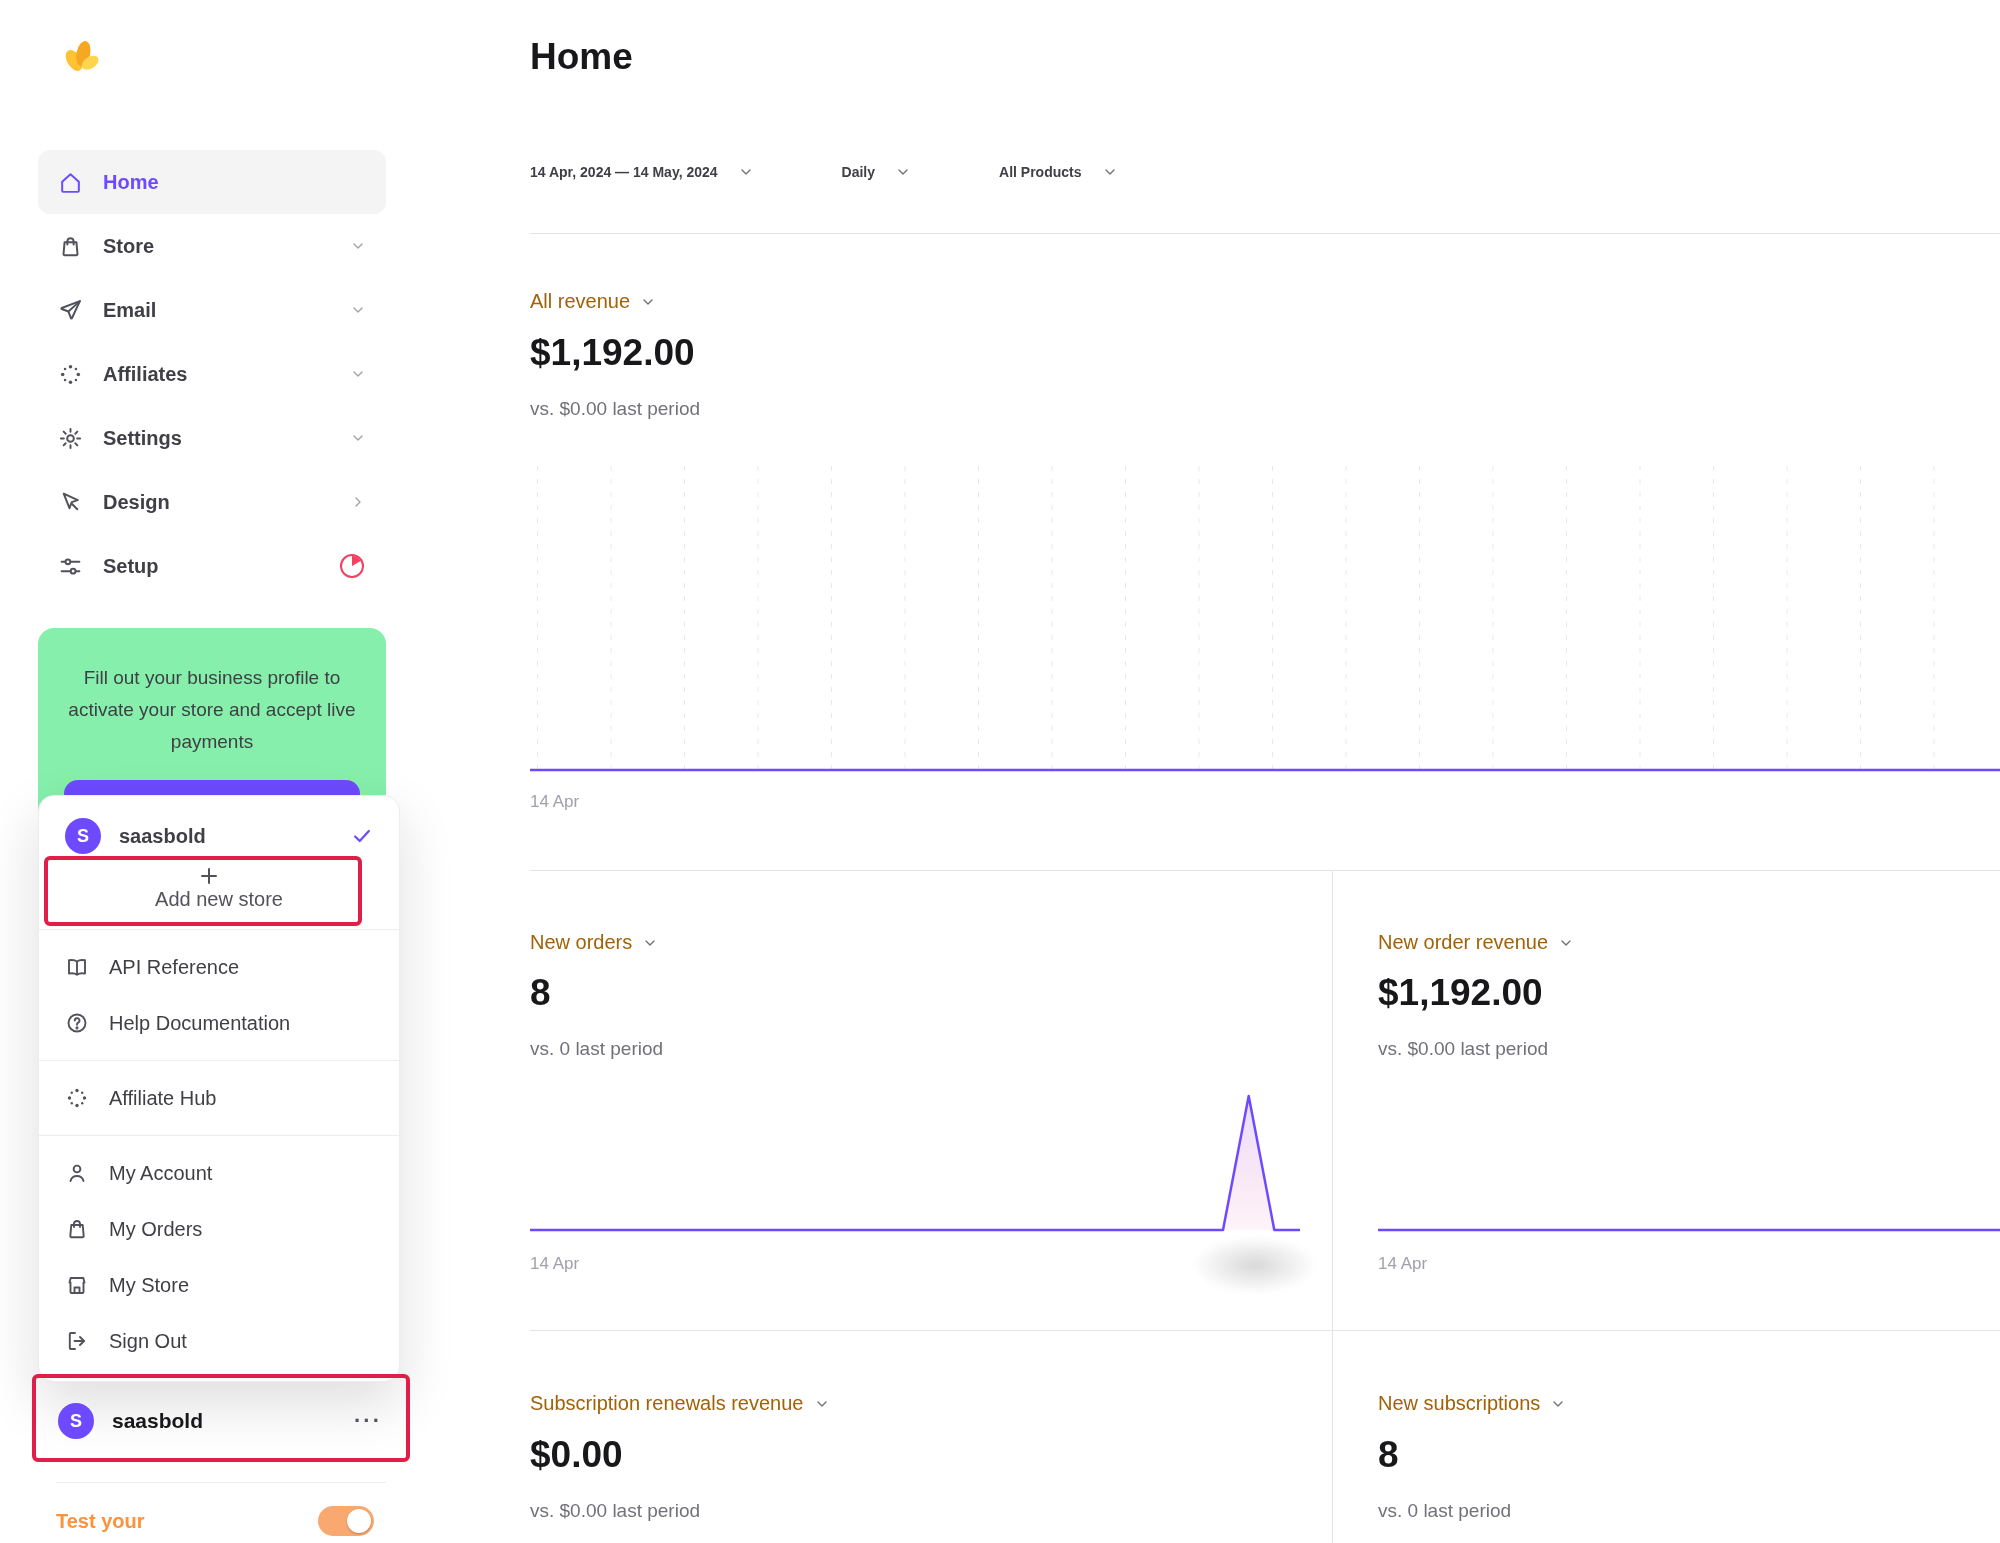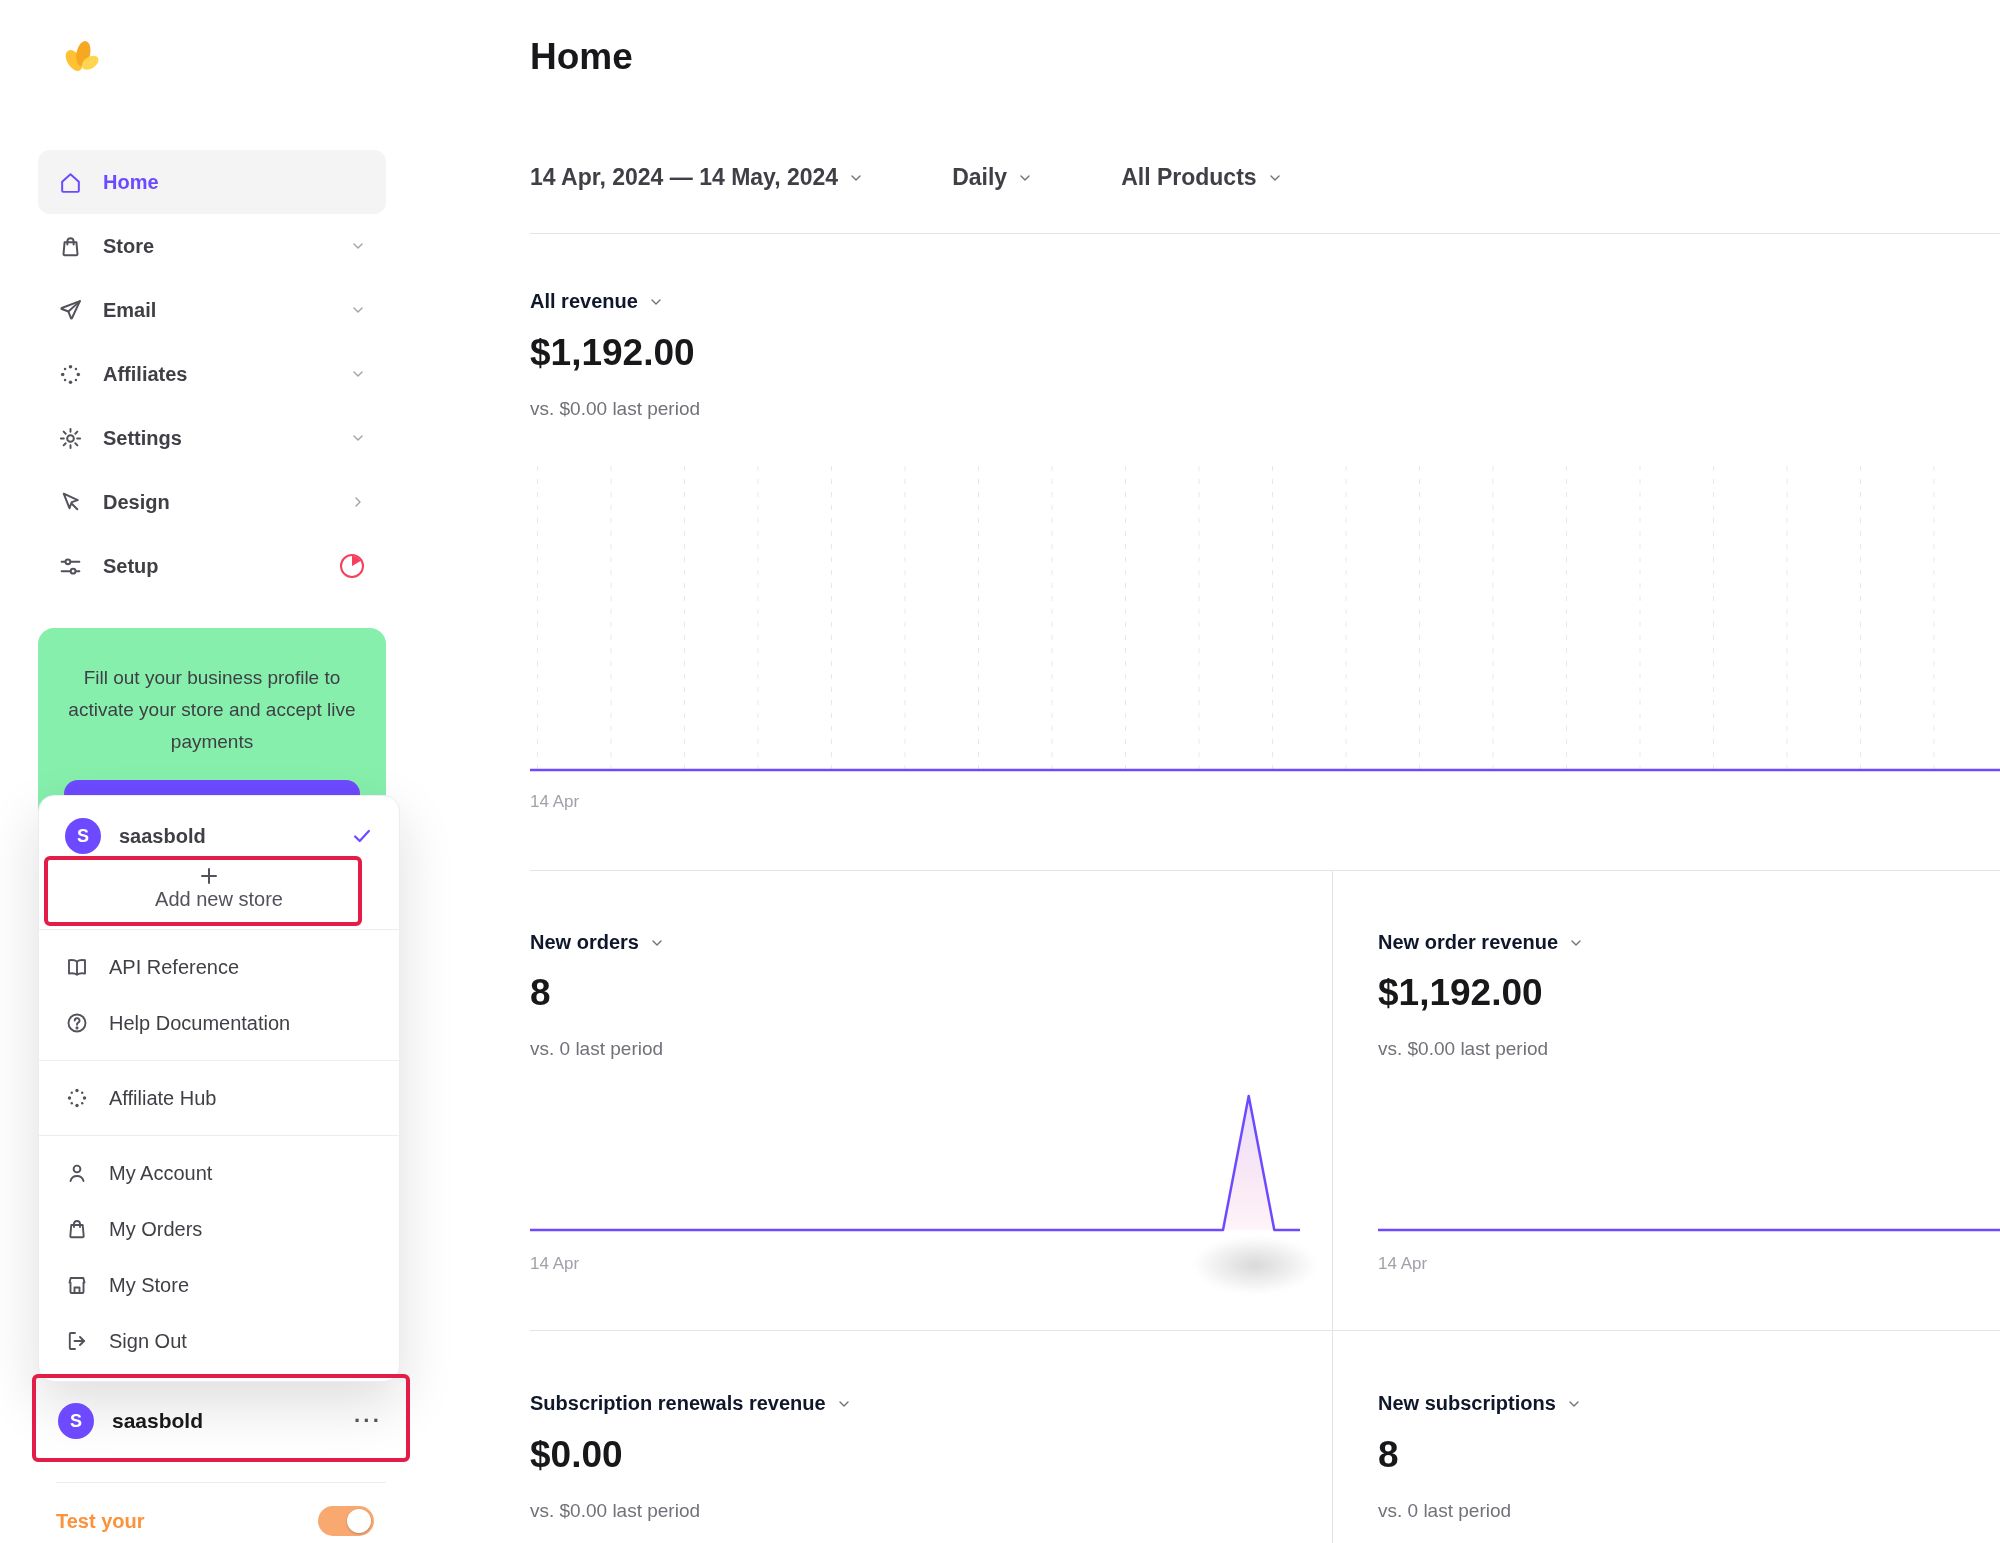--- a/index.html
+++ b/index.html
@@ -54,7 +54,7 @@
   .abs { position:absolute; }
   .page-title { left:530px; top:36px; font-size:37px; font-weight:700; color:#18181b; }
   .filters { left:530px; top:164px; display:flex; gap:88px; align-items:center; }
-  .filter { display:flex; align-items:center; gap:10px; font-size:23px; font-weight:600; color:#3f3f46; cursor:pointer; }
+  .filter { display:flex; align-items:center; gap:20px; font-size:14px; font-weight:600; color:#3f3f46; cursor:pointer; }
   .filter .chev, .metric-label .chev { color:#71717a; }
   .hline { height:1px; background:#e4e4e7; }
   .vline { width:1px; background:#e4e4e7; }

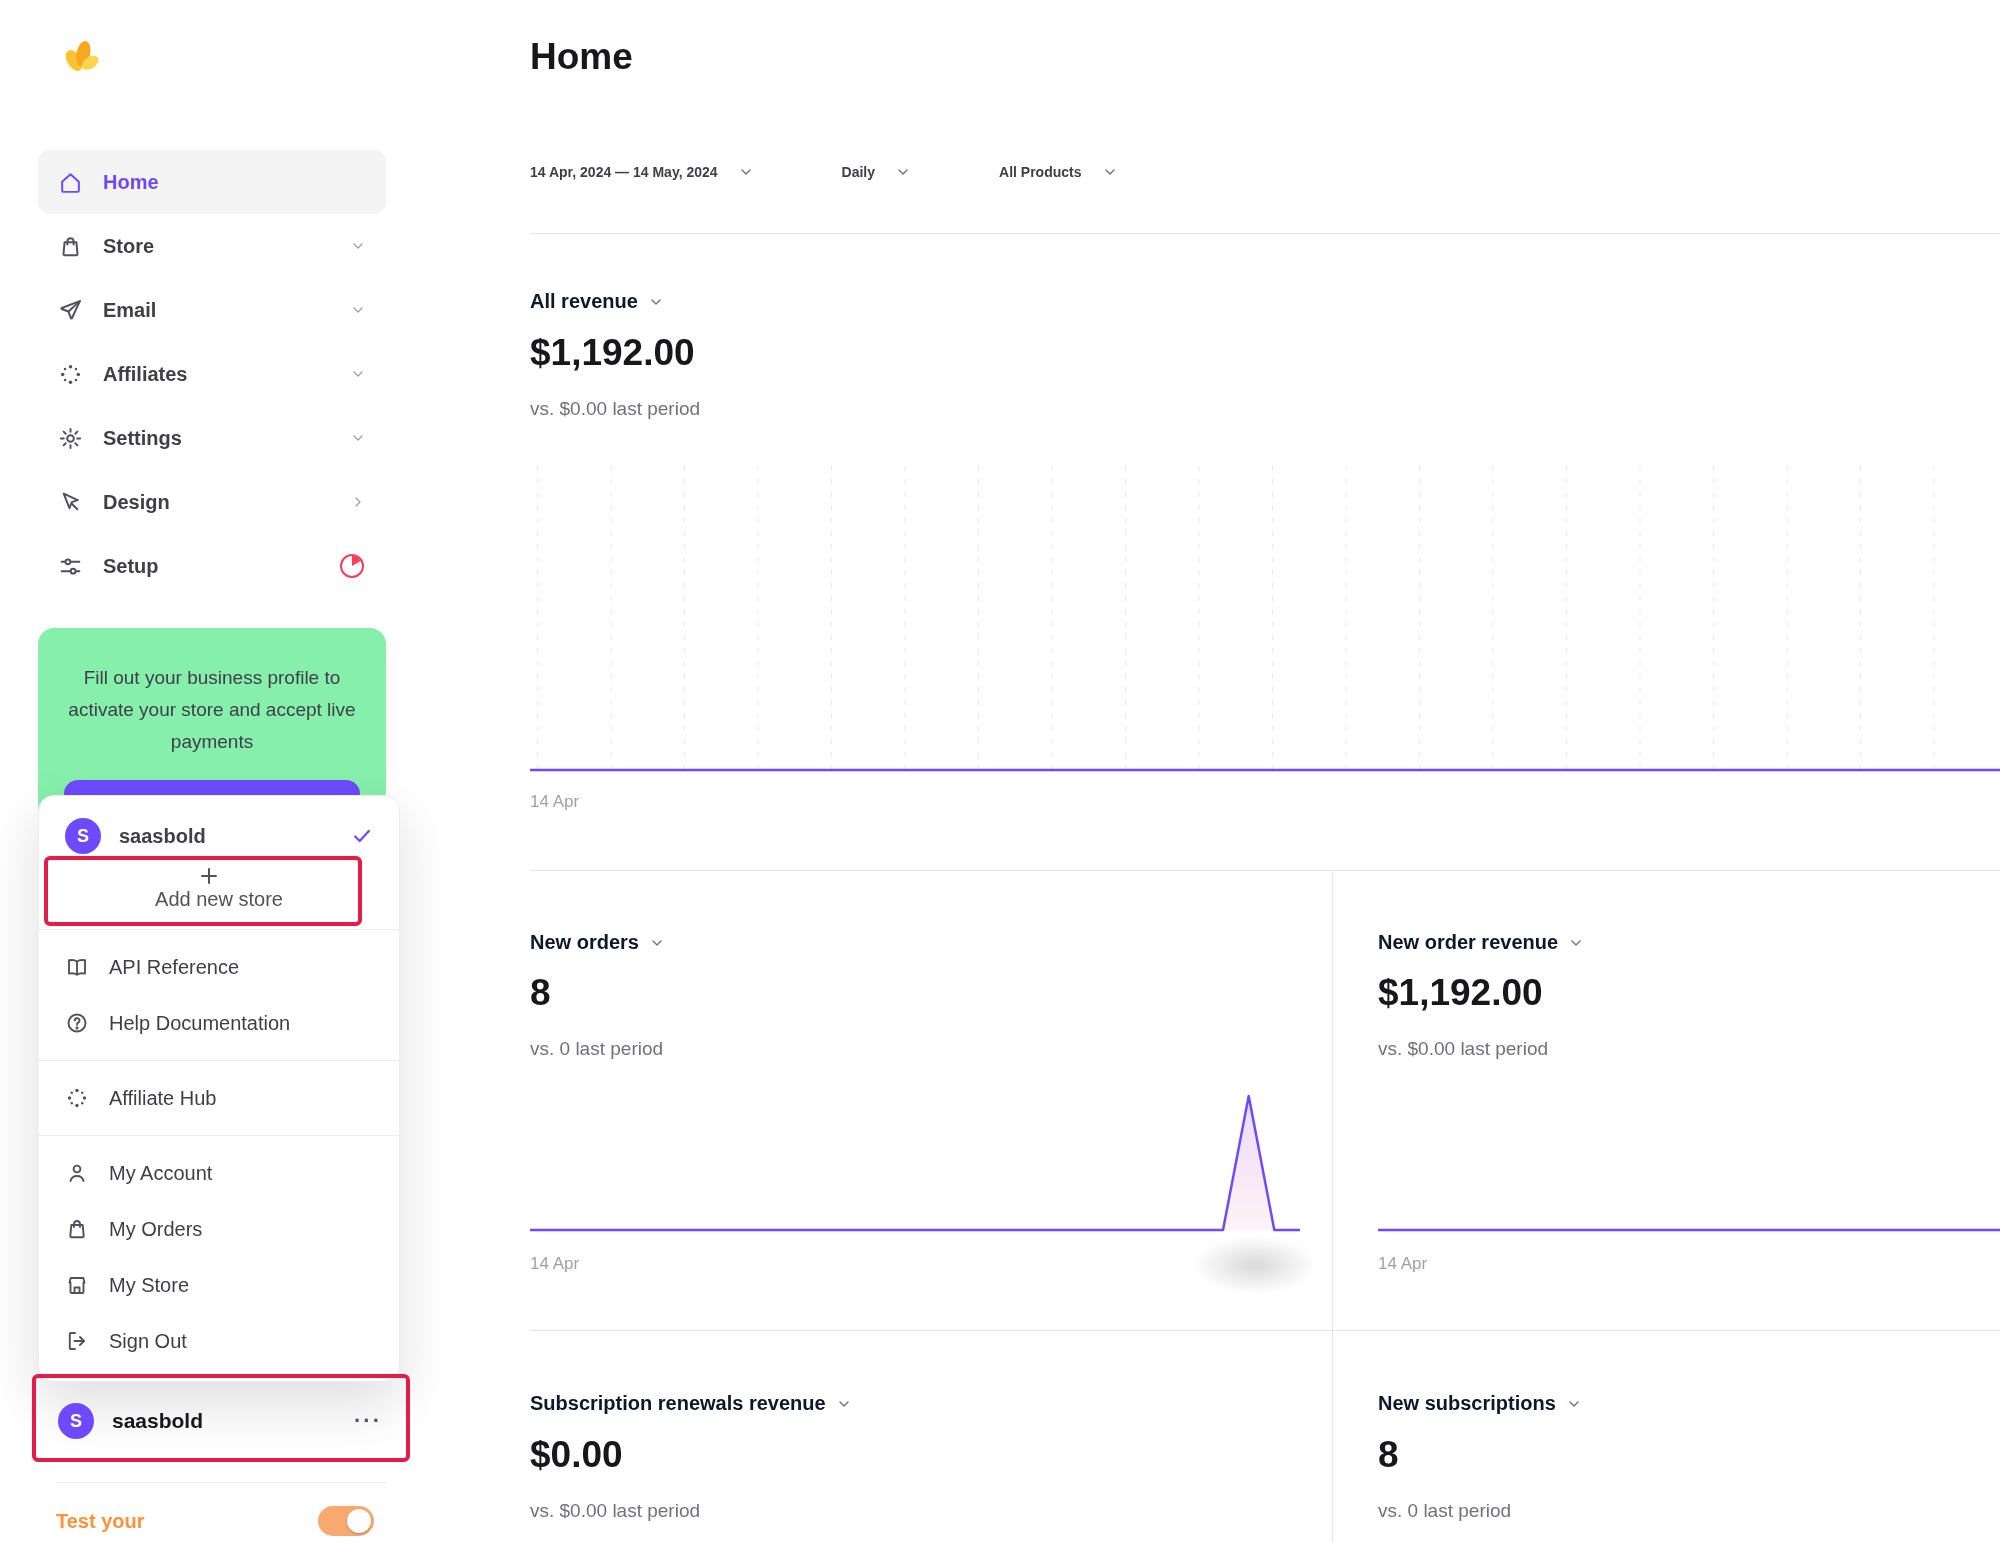--- a/index.html
+++ b/index.html
@@ -58,7 +58,7 @@
   .filter .chev, .metric-label .chev { color:#71717a; }
   .hline { height:1px; background:#e4e4e7; }
   .vline { width:1px; background:#e4e4e7; }
-  .metric-label { display:flex; align-items:center; gap:10px; font-size:20px; font-weight:700; color:#0f172a; cursor:pointer; }
+  .metric-label { display:flex; align-items:center; gap:10px; font-size:20px; font-weight:400; color:#a16207; cursor:pointer; }
   .metric-value { font-size:37px; font-weight:700; color:#18181b; }
   .metric-comp { font-size:19px; color:#71717a; }
   .x-label { font-size:17px; color:#a1a1aa; }

